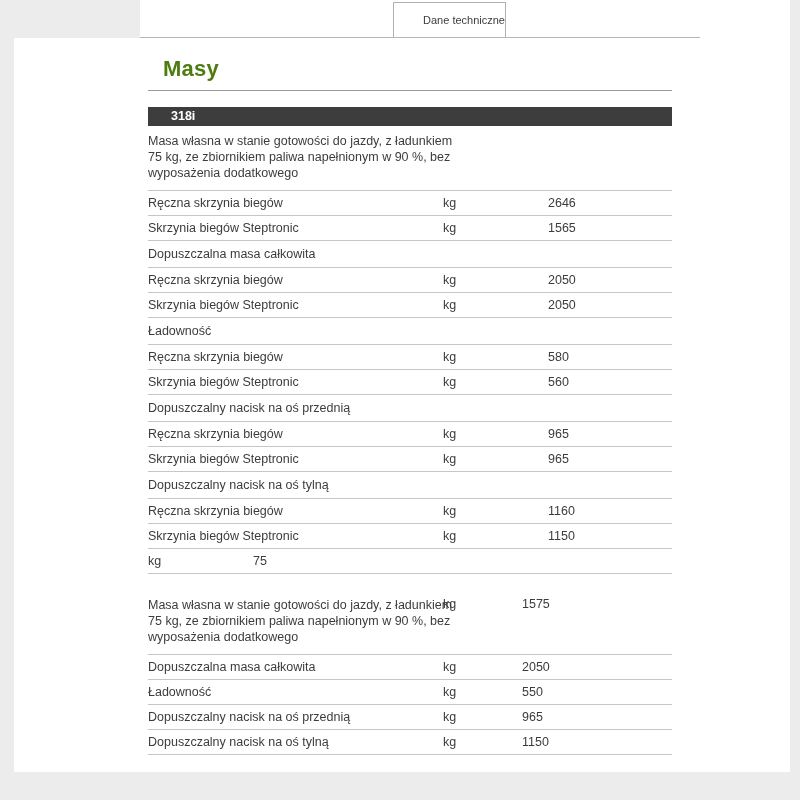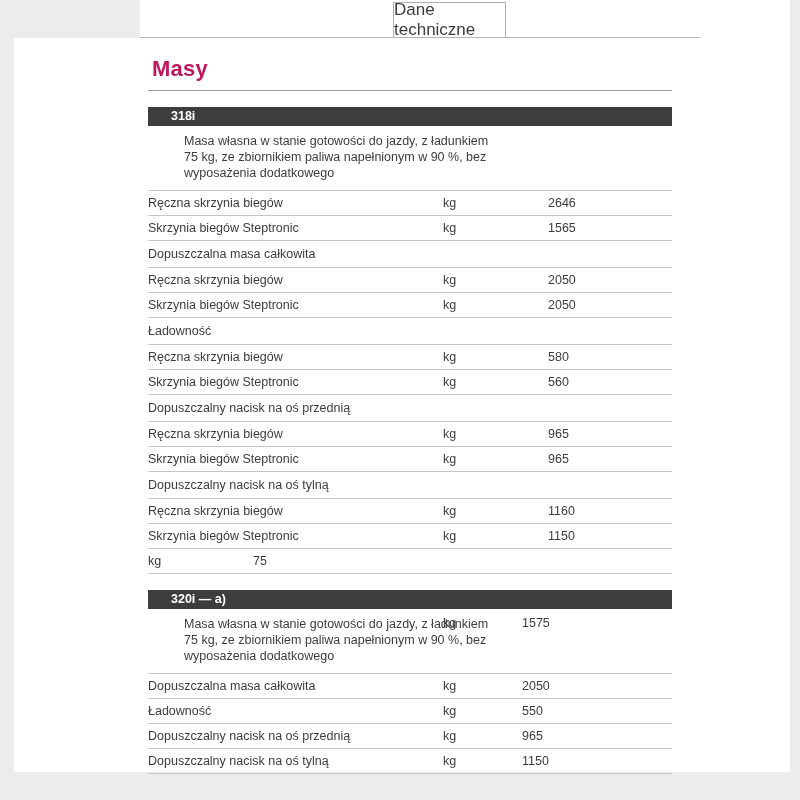--- a/index.html
+++ b/index.html
@@ -28,7 +28,7 @@
     position:absolute;left:379px;top:2px;width:113px;height:35px;
     border:1px solid #b0b0b0;border-bottom:none;
     display:flex;align-items:center;justify-content:flex-end;
-    font-size:17px;color:#3c3c3c;box-sizing:border-box;
+    font-size:11px;color:#3c3c3c;box-sizing:border-box;
     background:#ffffff;cursor:default;
   }
   .search-btn{

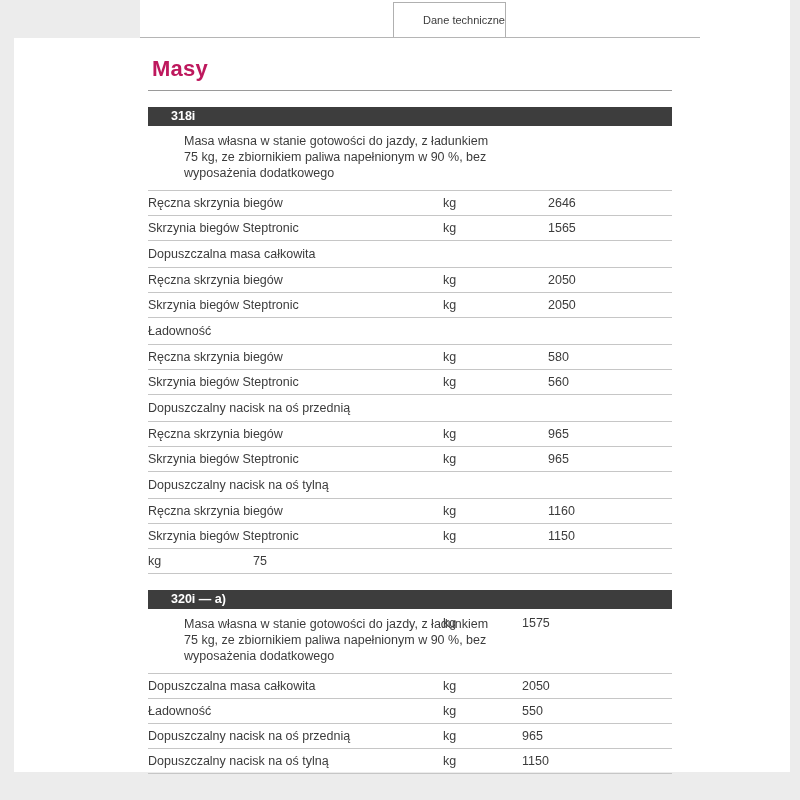--- a/index.html
+++ b/index.html
@@ -42,8 +42,8 @@
     position:absolute;left:134px;top:0;width:524px;
   }
   .title{
-    margin:56px 0 0 4px;
-    font-size:22px;font-weight:bold;color:#be185d;
+    margin:56px 0 0 15px;
+    font-size:22px;font-weight:bold;color:#4d7c0f;
     letter-spacing:0.2px;
   }
   .title-rule{

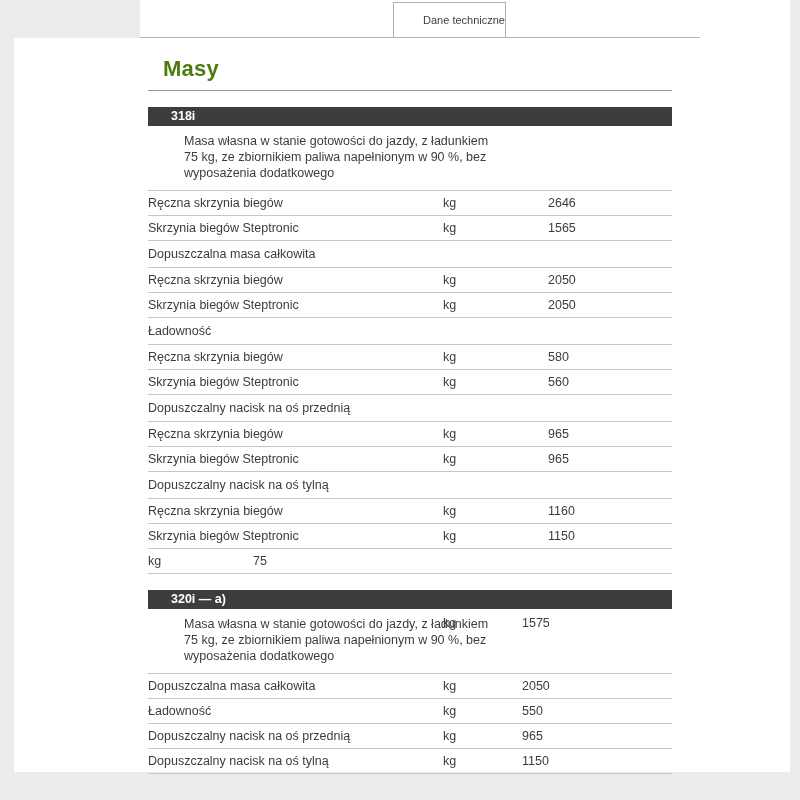--- a/index.html
+++ b/index.html
@@ -63,7 +63,7 @@
     padding:5px 0;
   }
   .row.desc{padding:7px 0 9px 0;}
-  .row.desc .label div{white-space:nowrap;line-height:16px;margin-left:36px;}
+  .row.desc .label div{white-space:nowrap;line-height:16px;}
   .label{width:295px;flex:0 0 295px;white-space:nowrap;}
   .label.full{width:100%;flex:1 1 auto;}
   .unit{flex:0 0 105px;width:105px;}

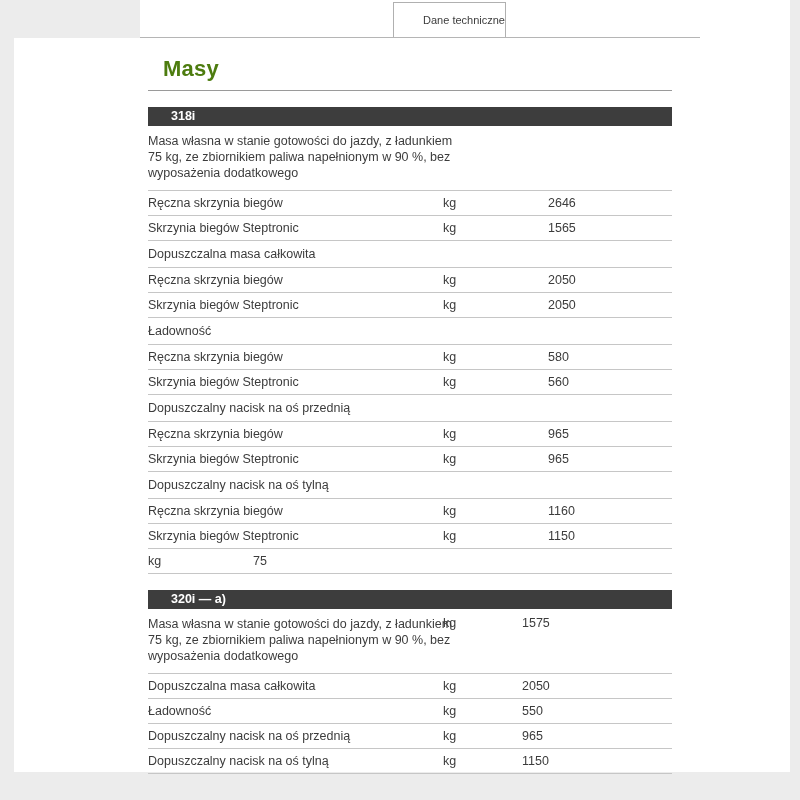--- a/index.html
+++ b/index.html
@@ -167,7 +167,6 @@
           </div>
         </div>
         <div class="section sec-1">
-          <div class="sec-header">320i — a)</div>
           <div class="row desc">
             <div class="label">
               <div>Masa własna w stanie gotowości do jazdy, z ładunkiem</div>

